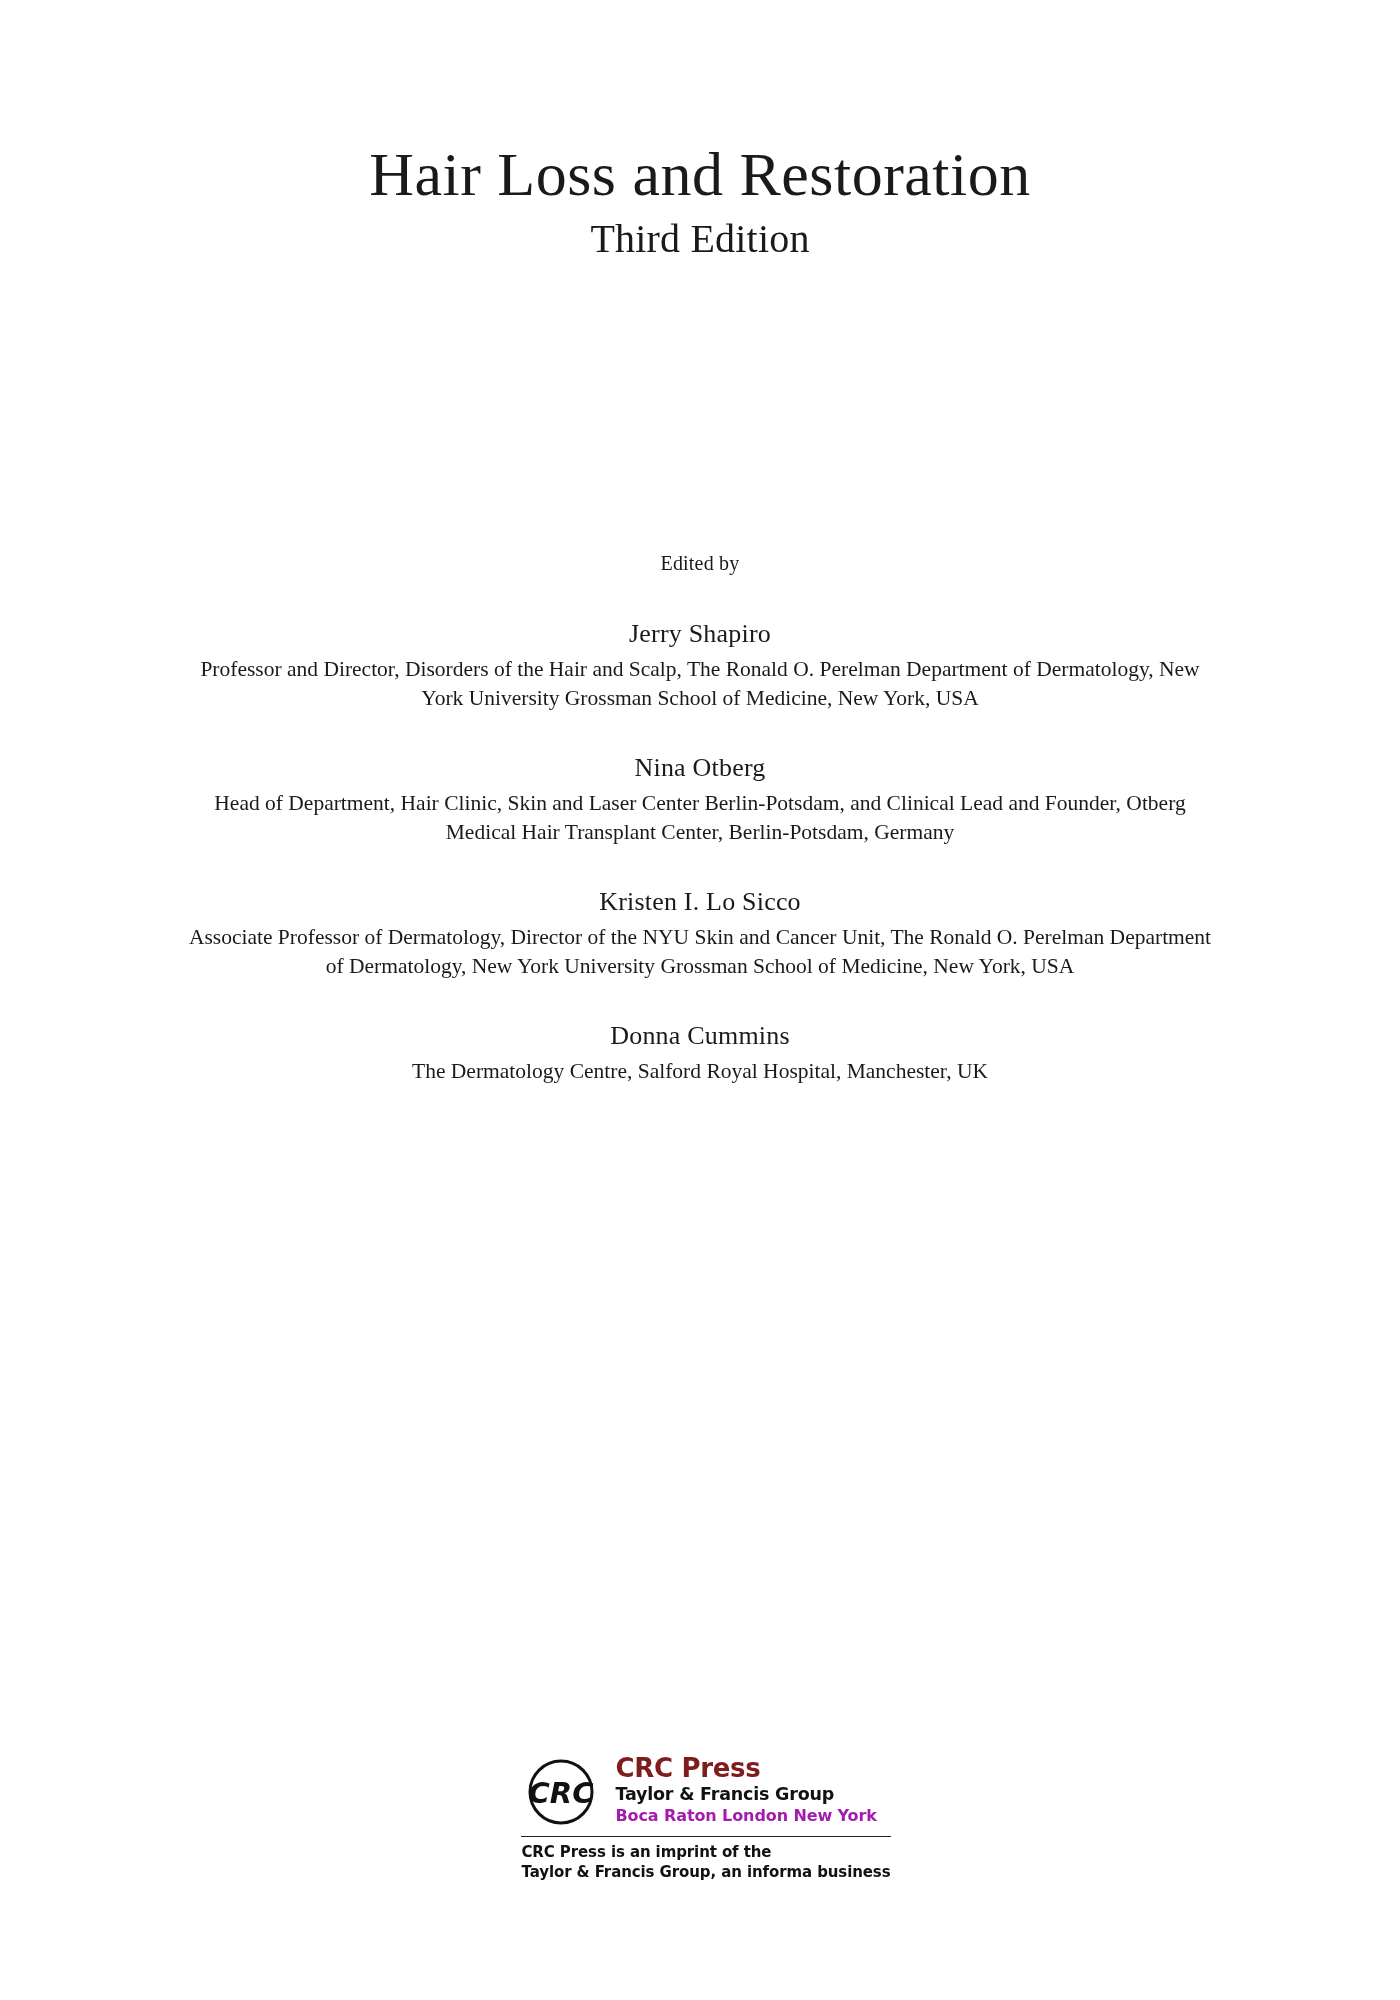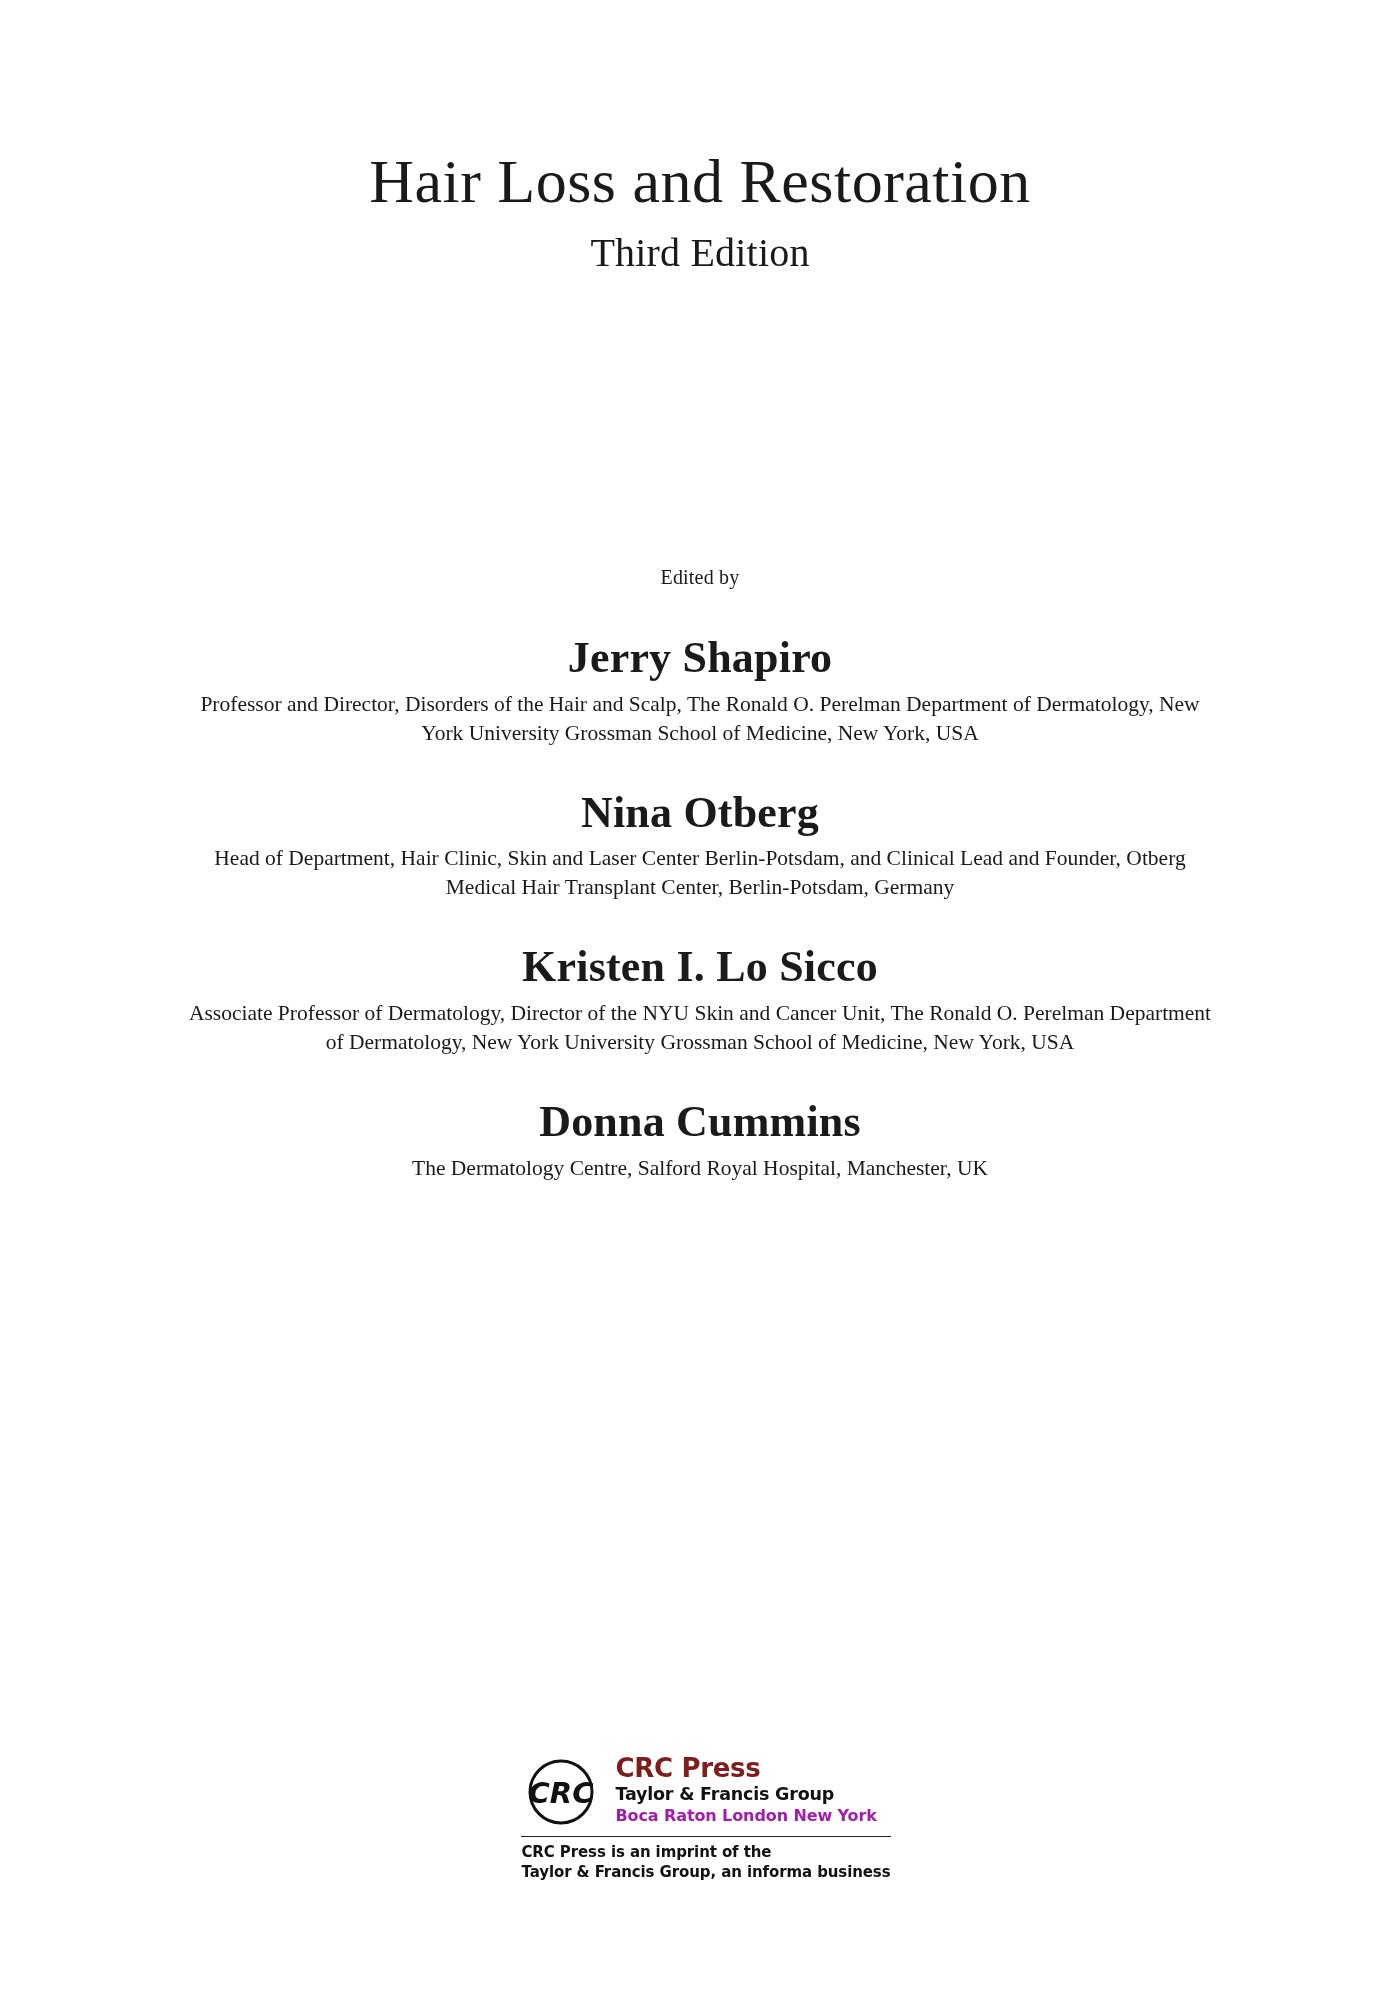--- a/index.html
+++ b/index.html
@@ -31,7 +31,7 @@
     font-weight: 400;
     letter-spacing: 0.5px;
     line-height: 1.05;
-    margin: 15px;
+    margin: 8px;
   }
   .book-edition {
     font-size: 40px;

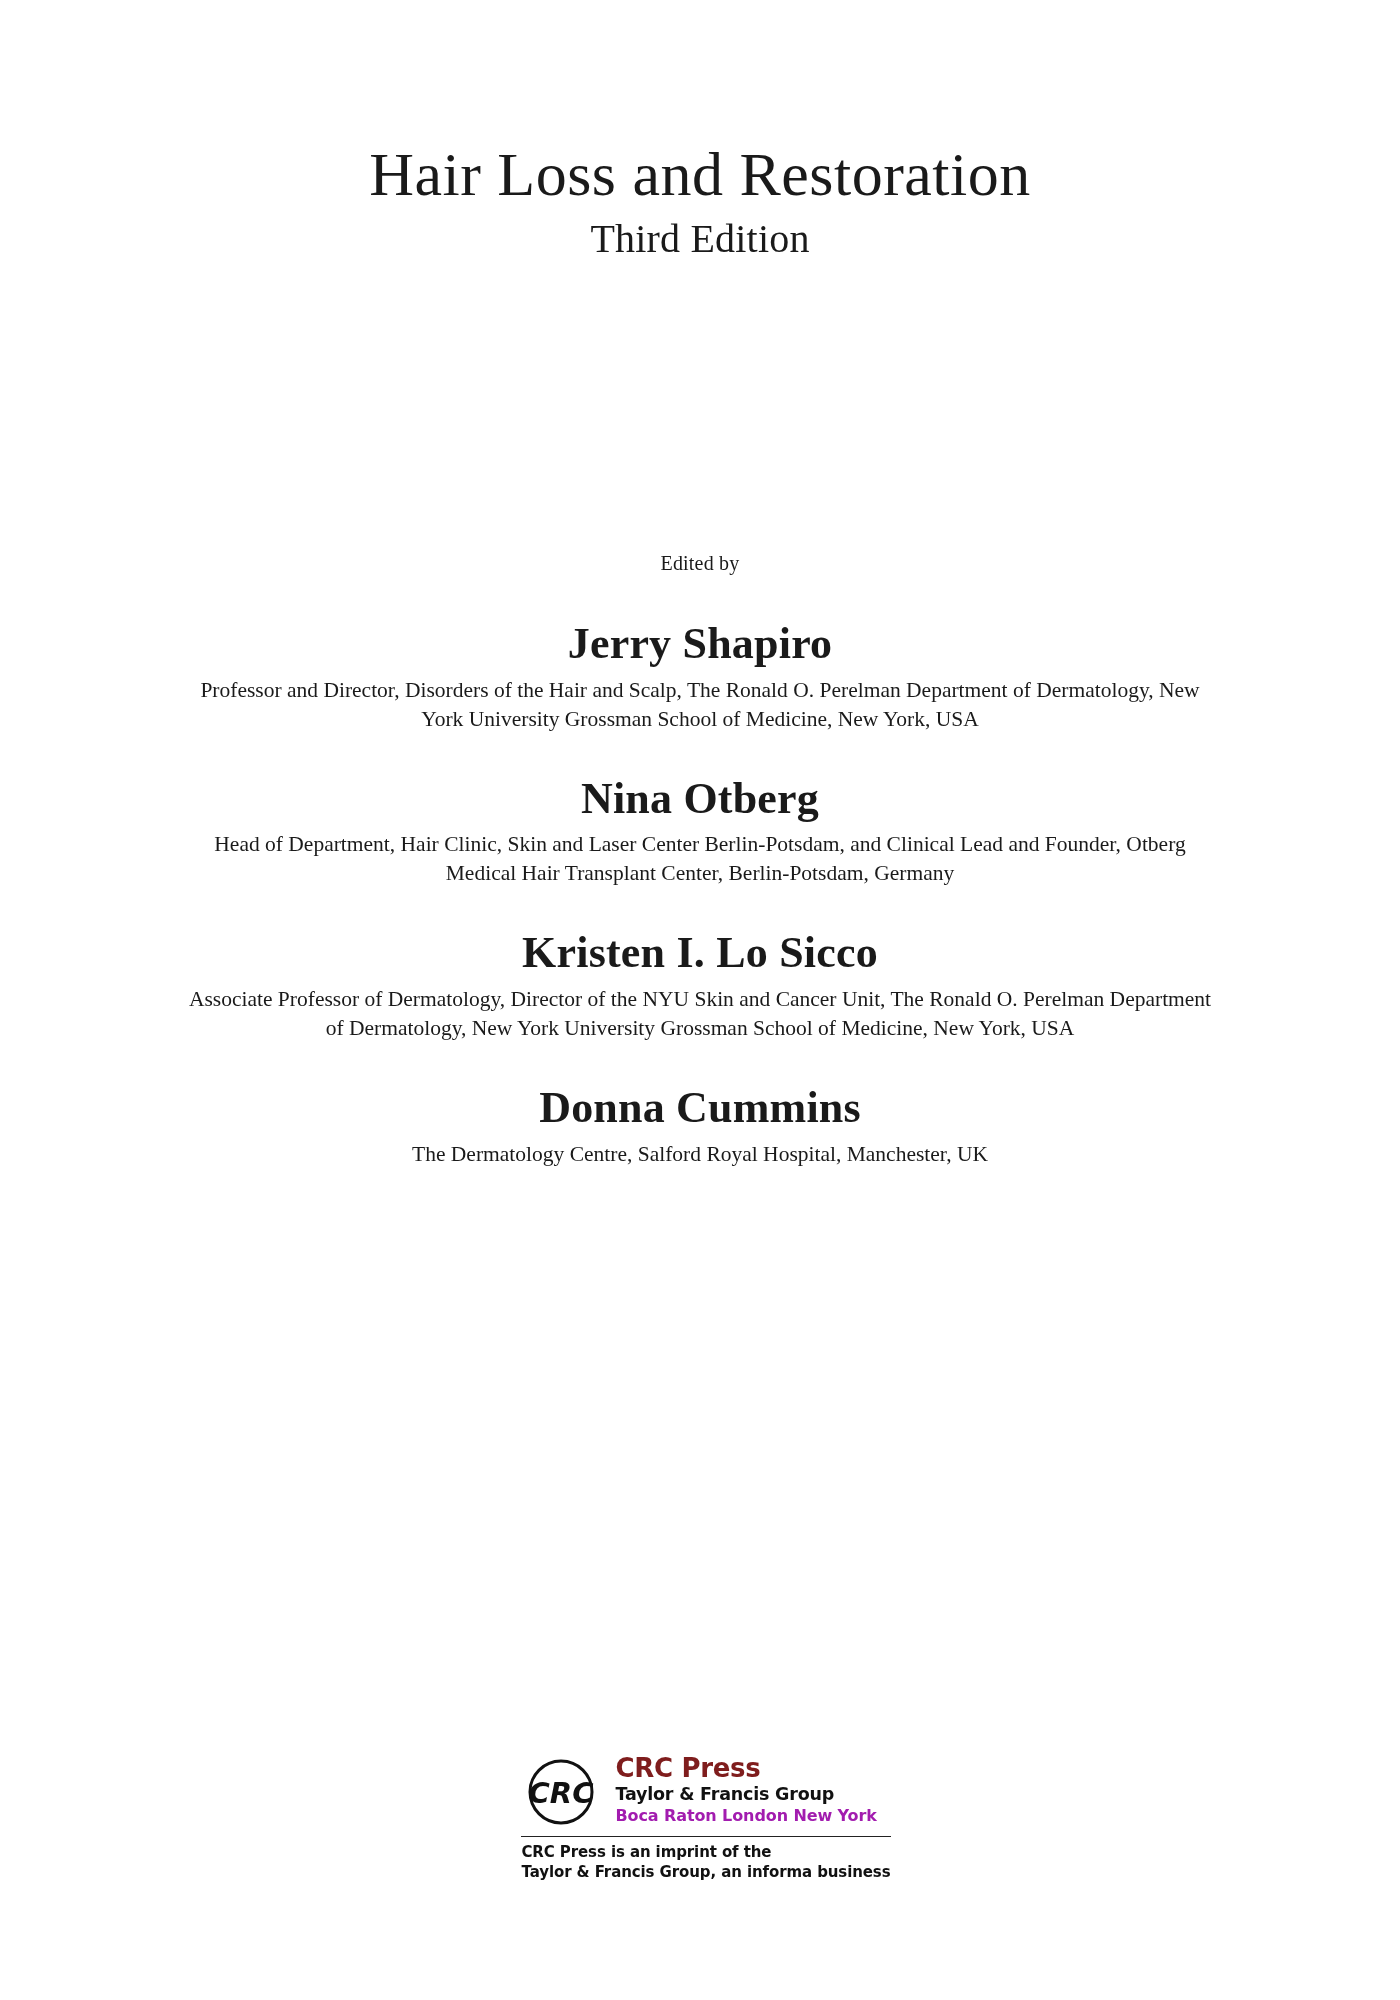--- a/index.html
+++ b/index.html
@@ -53,8 +53,8 @@
     margin-bottom: 40px;
   }
   .editor-name {
-    font-size: 44px;
-    font-weight: 700;
+    font-size: 26px;
+    font-weight: 400;
     letter-spacing: 0.2px;
     line-height: 1.15;
   }

